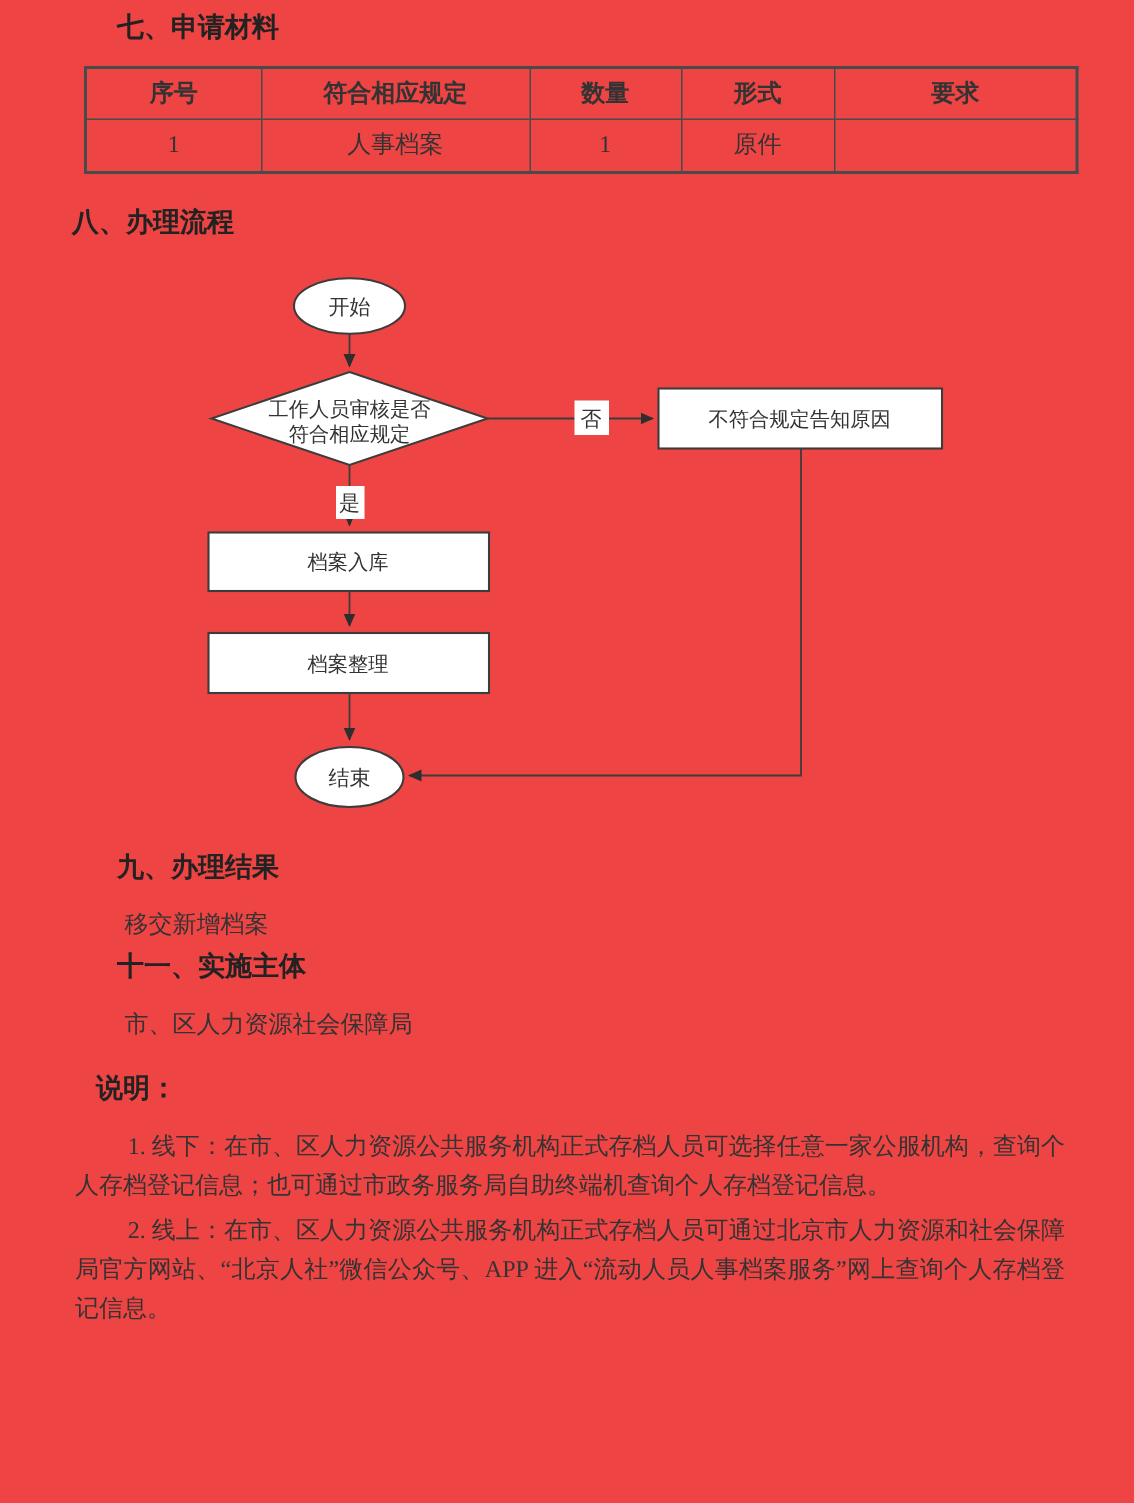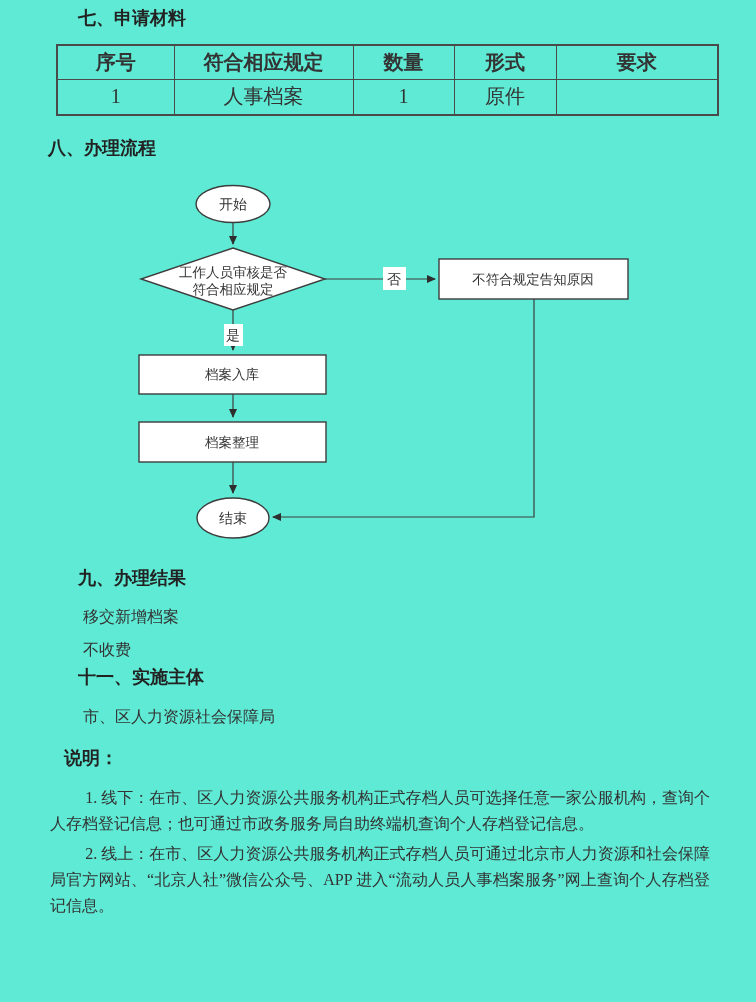--- a/index.html
+++ b/index.html
@@ -7,7 +7,7 @@
   .page {
     position:relative;
     width:756px; height:1002px;
-    background:#5eead4;
+    background:#ef4444;
     font-family:"Liberation Serif", serif;
     color:#333;
     overflow:hidden;

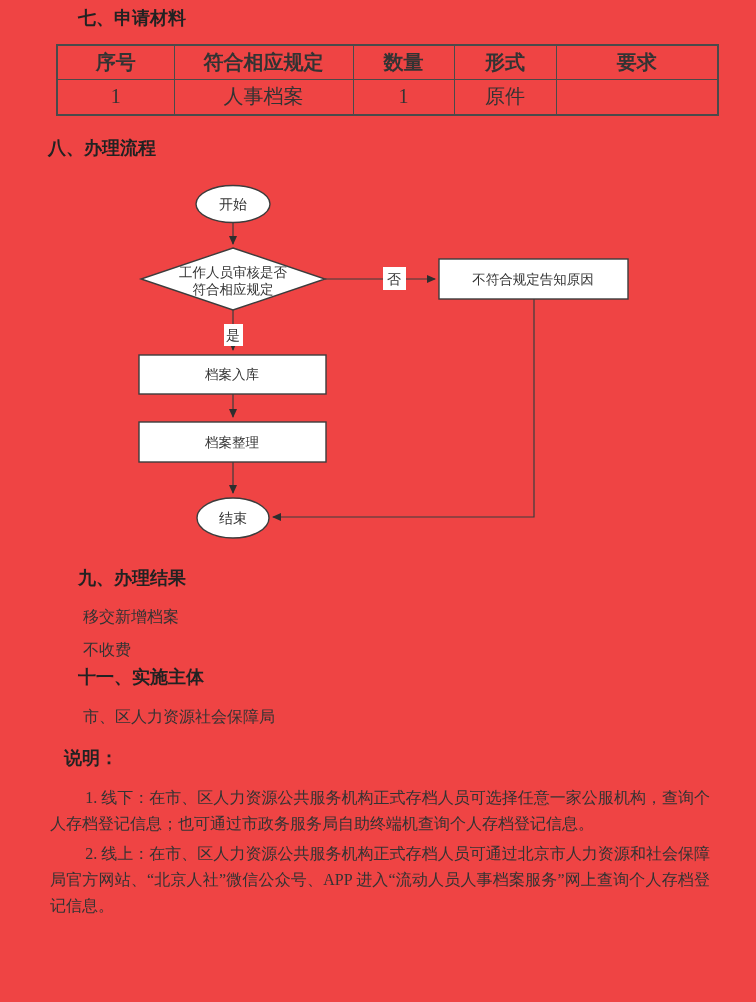--- a/index.html
+++ b/index.html
@@ -37,7 +37,7 @@
     border:1px solid #4a4a4a;
     text-align:center;
     vertical-align:middle;
-    font-size:20px;
+    font-size:16px;
     color:#333;
     padding:0;
   }

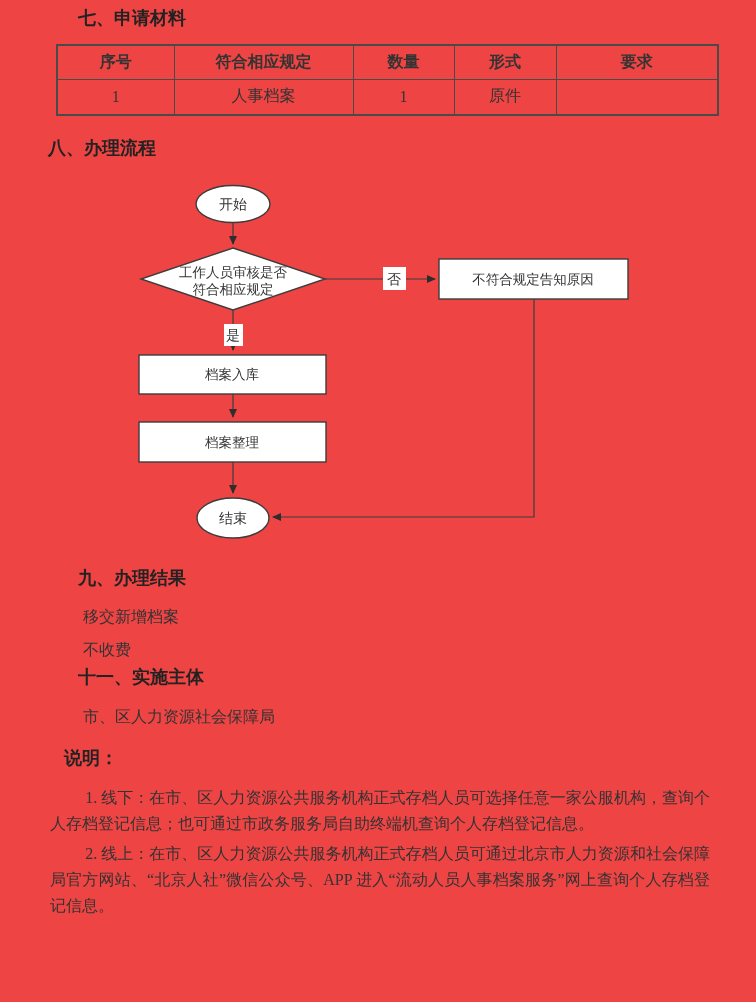--- a/index.html
+++ b/index.html
@@ -157,7 +157,6 @@
   <h2 class="sec-title" id="sec9-title">九、办理结果</h2>
   <div class="sub-text" id="sec9-content">移交新增档案</div>
 
-  <div class="sub-text" id="sec10-content">不收费</div>
 
   <h2 class="sec-title" id="sec11-title">十一、实施主体</h2>
   <div class="sub-text" id="sec11-content">市、区人力资源社会保障局</div>

